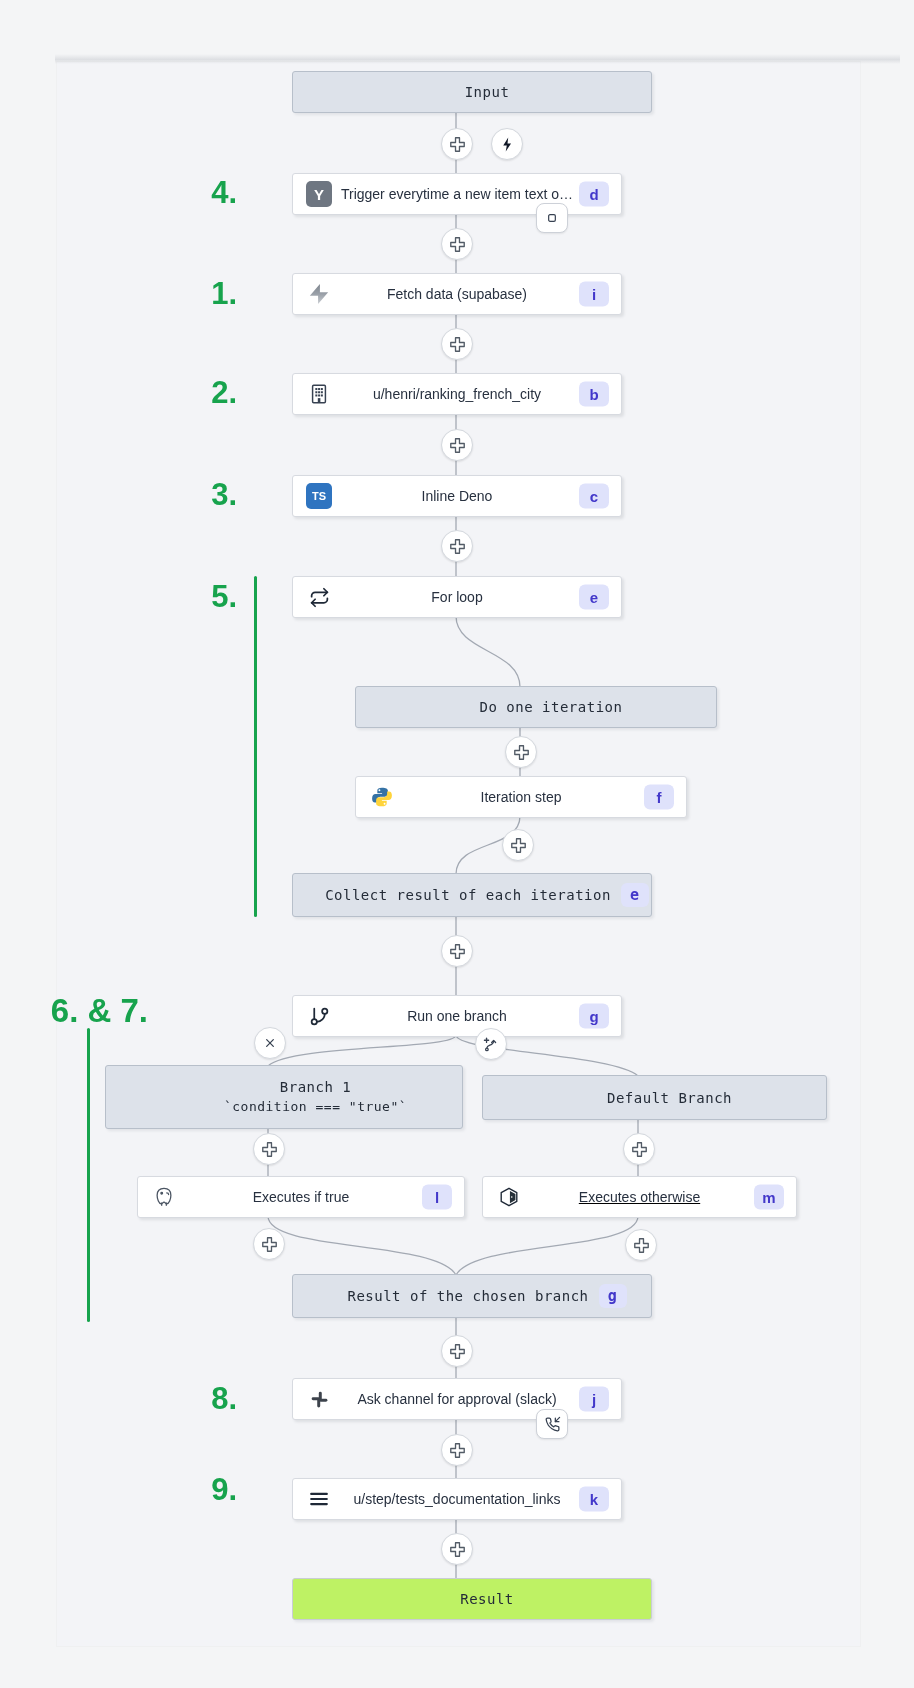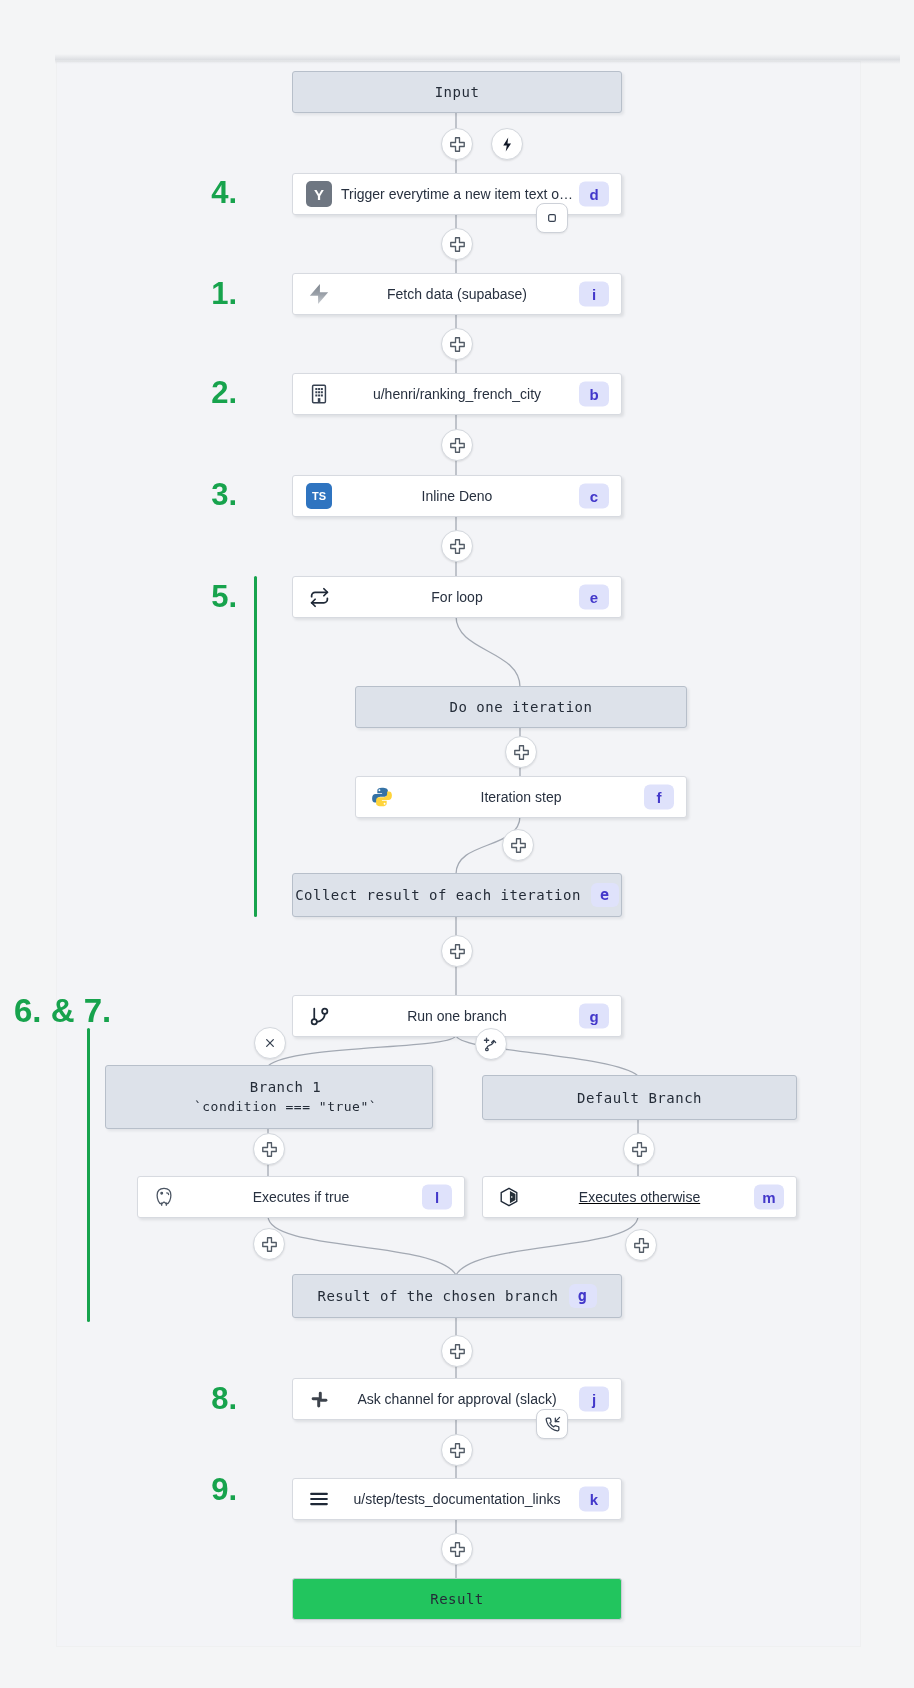--- a/index.html
+++ b/index.html
@@ -47,6 +47,7 @@
     z-index:2;display:flex;align-items:center;justify-content:center;
     font-family:"DejaVu Sans Mono", monospace;font-size:14px;color:#242c38;
     letter-spacing:0.5px;
+    padding-left:30px;
   }
   .infobox.white{background:#22c55e;border-color:#c9cdd4;}
   .infobox .inline-badge{

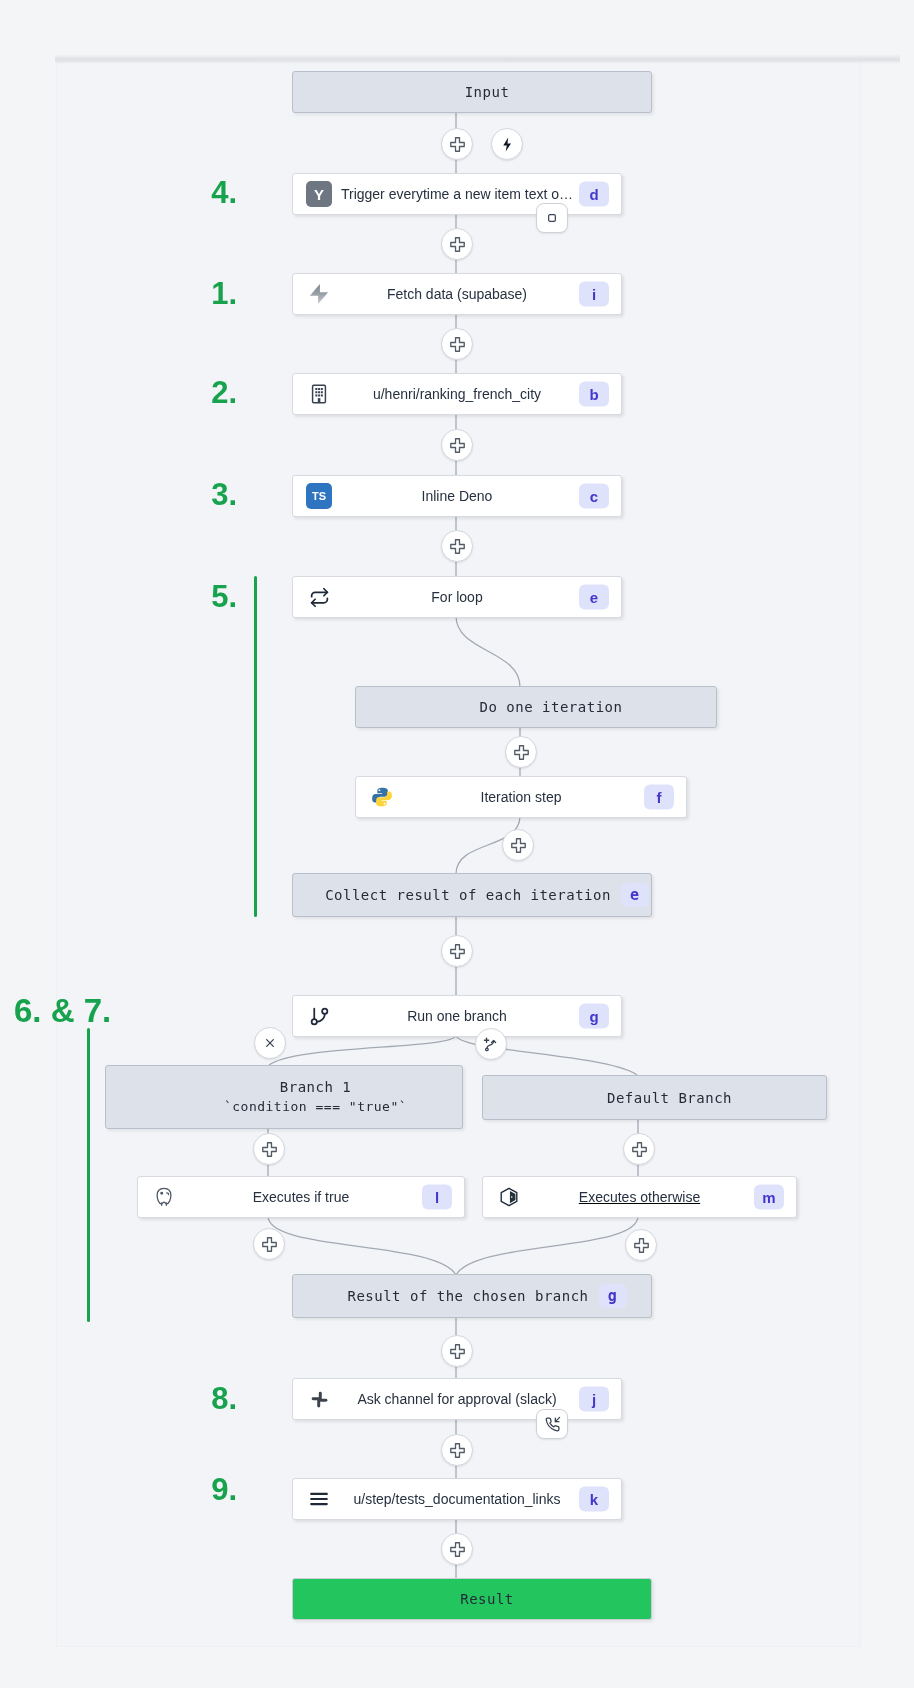--- a/index.html
+++ b/index.html
@@ -112,7 +112,7 @@
 <div class="annot" style="left:155px;top:375px;width:82px;">2.</div>
 <div class="annot" style="left:155px;top:477px;width:82px;">3.</div>
 <div class="annot" style="left:155px;top:579px;width:82px;">5.</div>
-<div class="annot big" style="left:14px;top:992px;width:134px;text-align:left;">6. &amp; 7.</div>
+<div class="annot big" style="left:14px;top:992px;width:134px;text-align:right;">6. &amp; 7.</div>
 <div class="annot" style="left:155px;top:1381px;width:82px;">8.</div>
 <div class="annot" style="left:155px;top:1472px;width:82px;">9.</div>
 

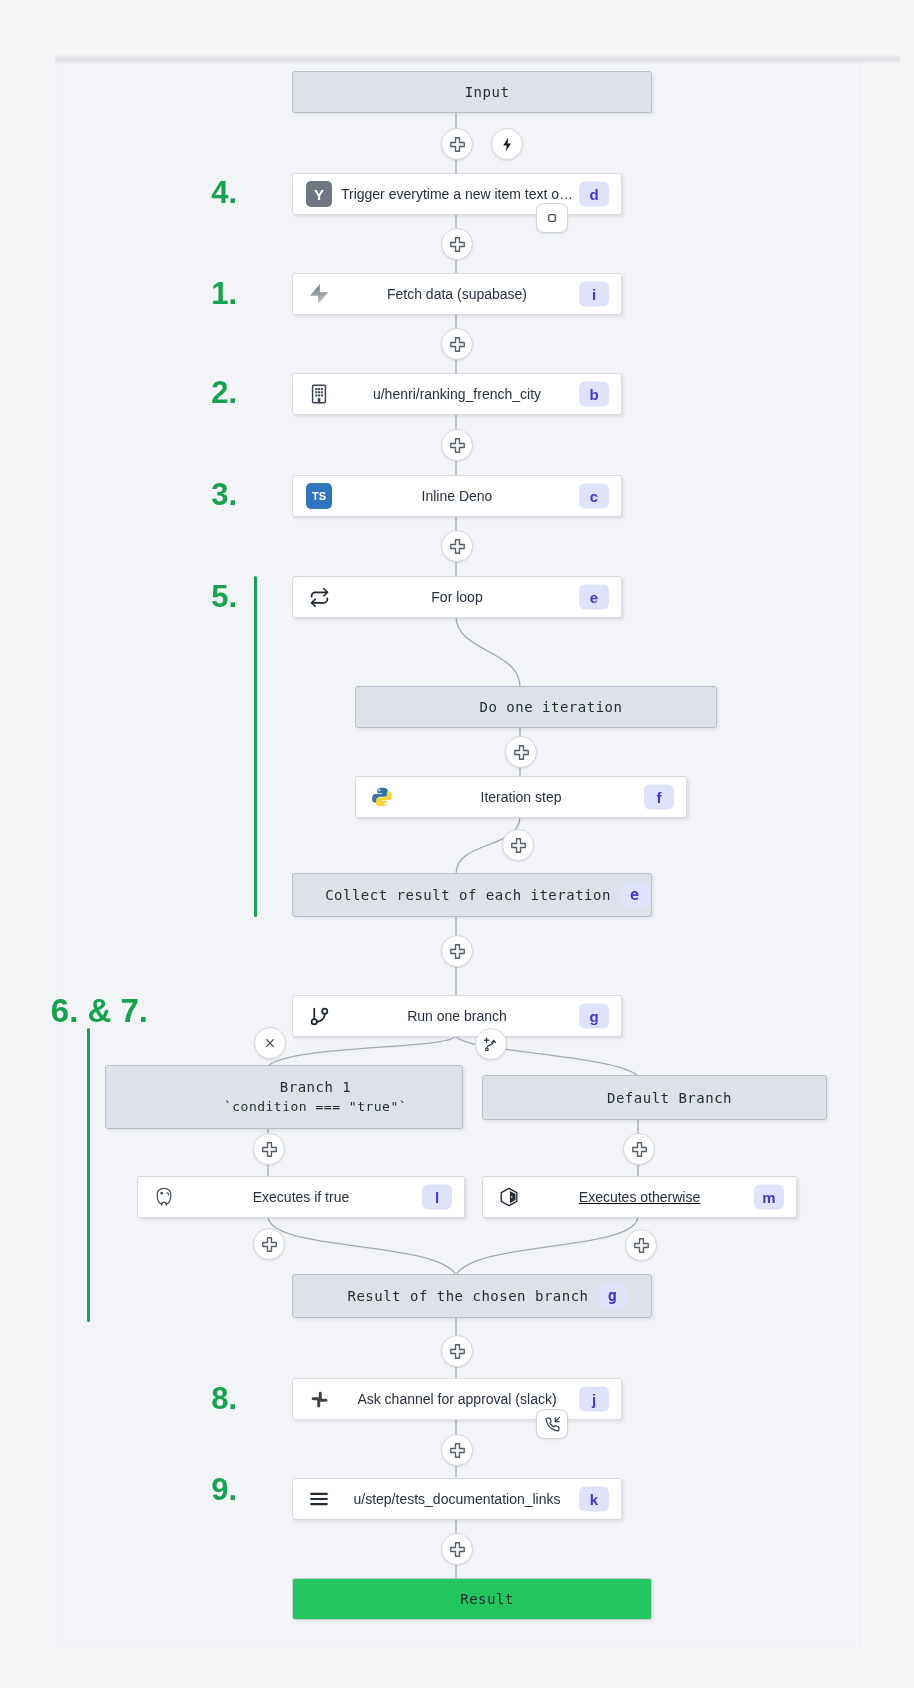--- a/index.html
+++ b/index.html
@@ -49,7 +49,7 @@
     letter-spacing:0.5px;
     padding-left:30px;
   }
-  .infobox.white{background:#22c55e;border-color:#c9cdd4;}
+  .infobox.white{background:#bef264;border-color:#c9cdd4;}
   .infobox .inline-badge{
     position:static;transform:none;margin-left:10px;
   }

